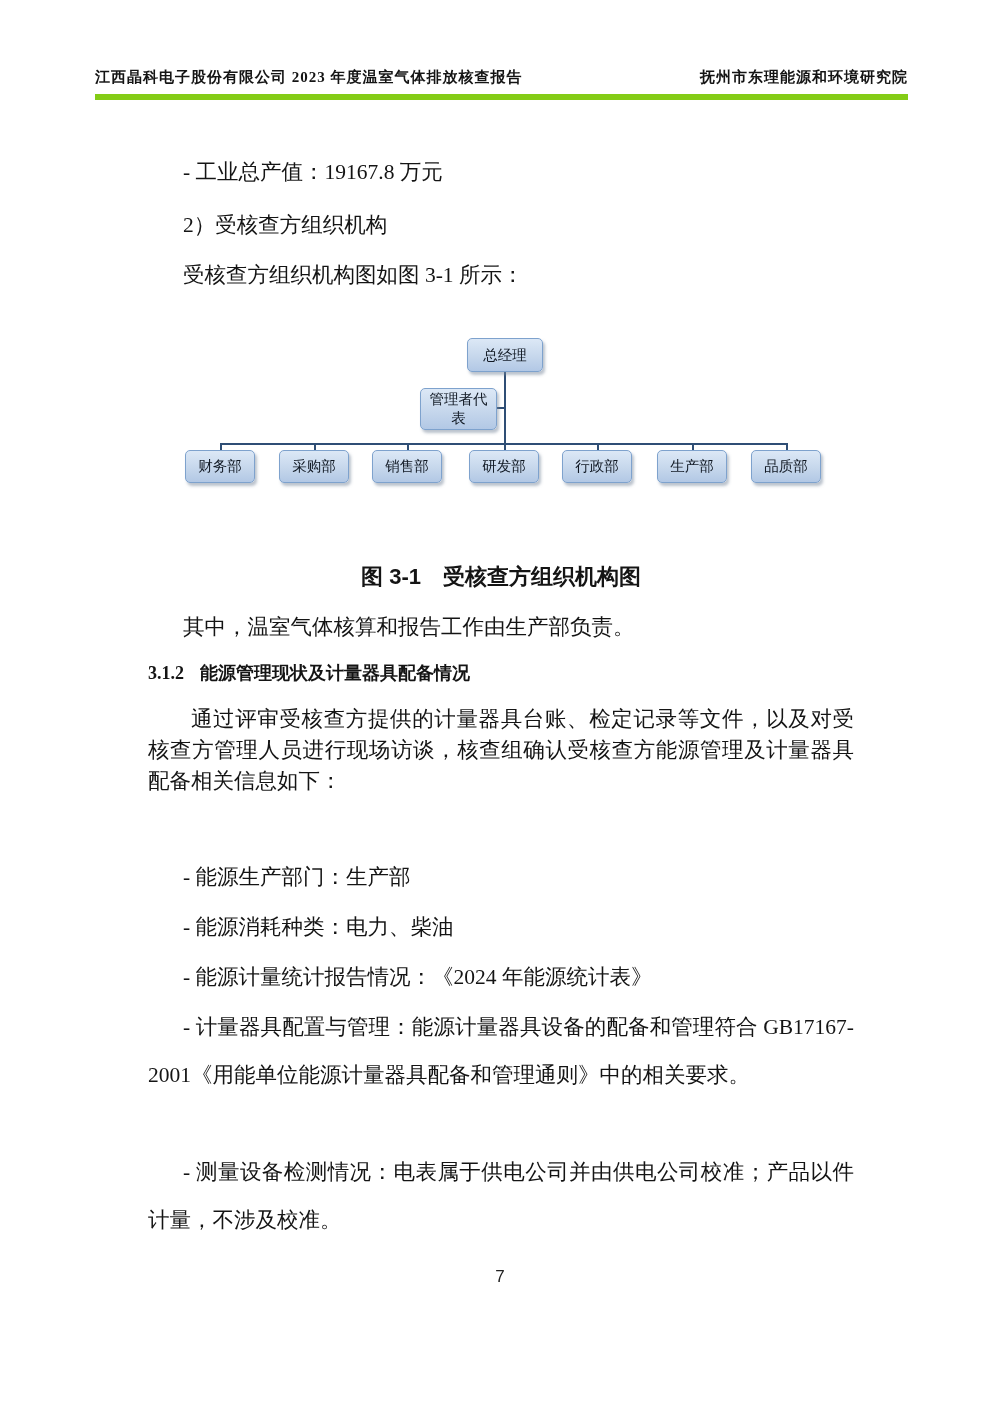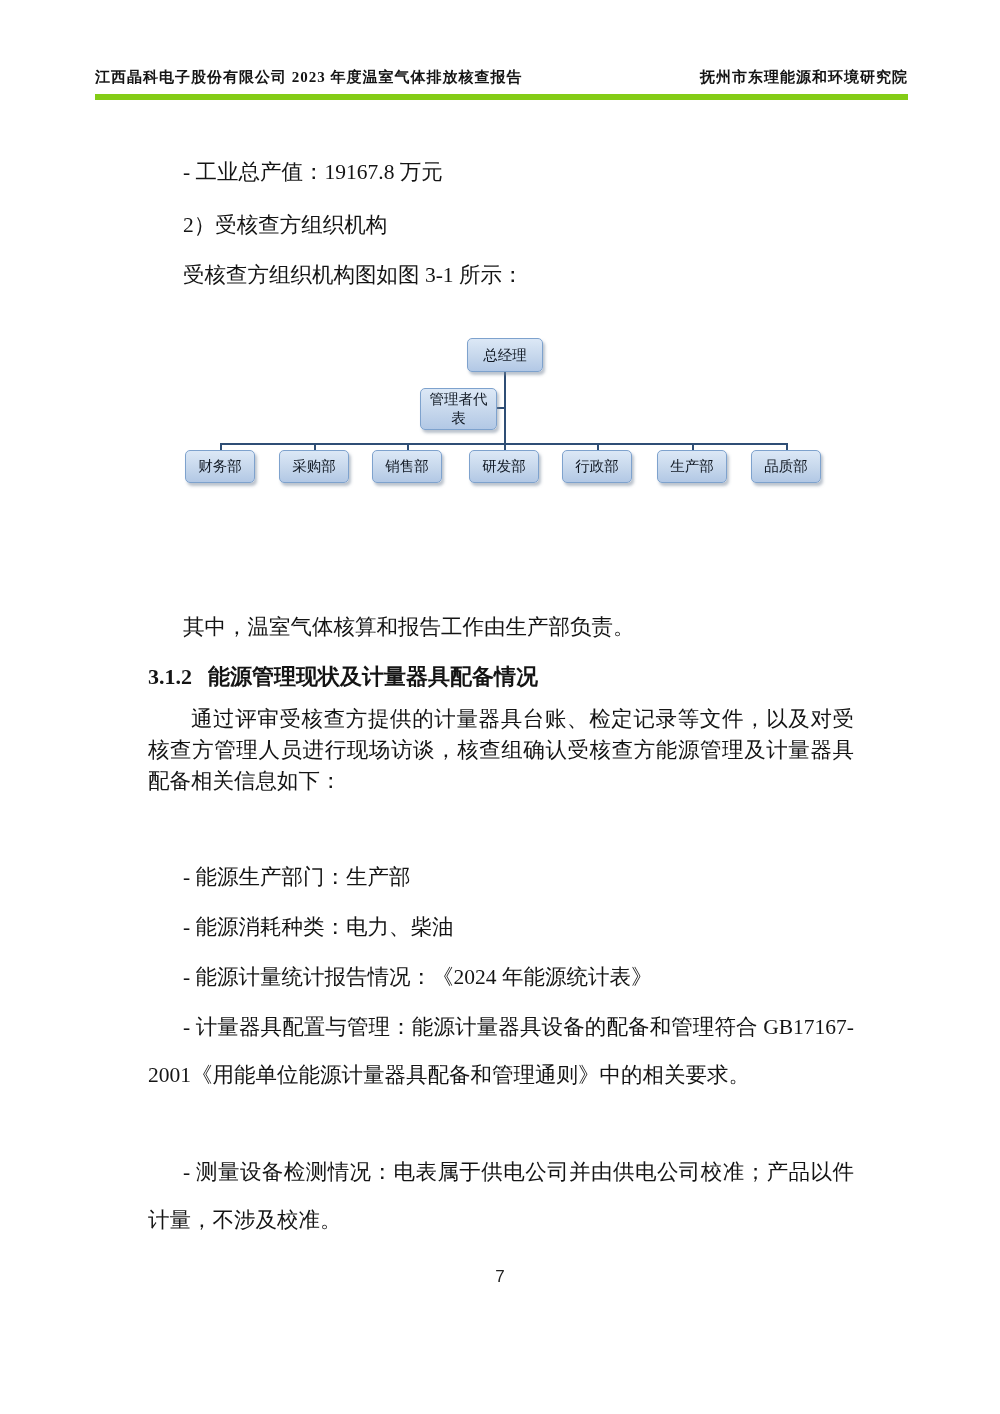--- a/index.html
+++ b/index.html
@@ -104,6 +104,7 @@
     <div class="ocbox oc-dept" style="left:603px;">品质部</div>
   </div>
 
+  <p class="caption" style="top:530px;">图 3-1　受核查方组织机构图</p>
 
   <p class="tline indent" style="top:580px;">其中，温室气体核算和报告工作由生产部负责。</p>
 

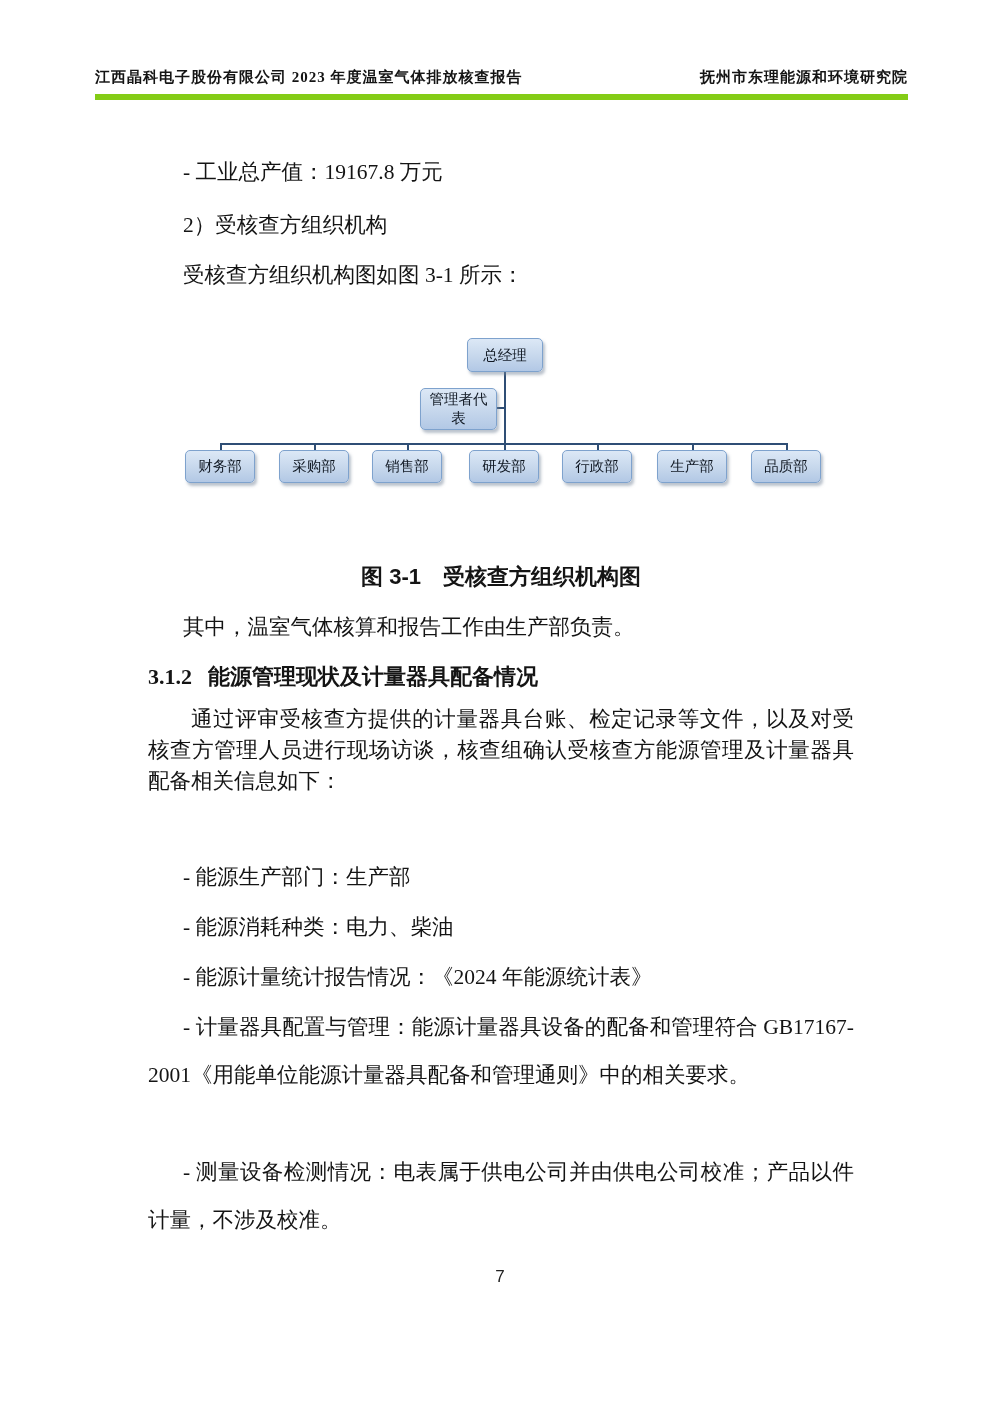--- a/index.html
+++ b/index.html
@@ -37,7 +37,7 @@
   }
   .heading{
     position:absolute;left:148px;width:760px;
-    font-weight:bold;font-size:22px;line-height:50px;
+    font-weight:bold;font-size:18px;line-height:50px;
     font-family:"Liberation Sans","DejaVu Sans",sans-serif;
   }
   .heading .sec-num{font-family:"Liberation Serif","DejaVu Serif",serif;}

